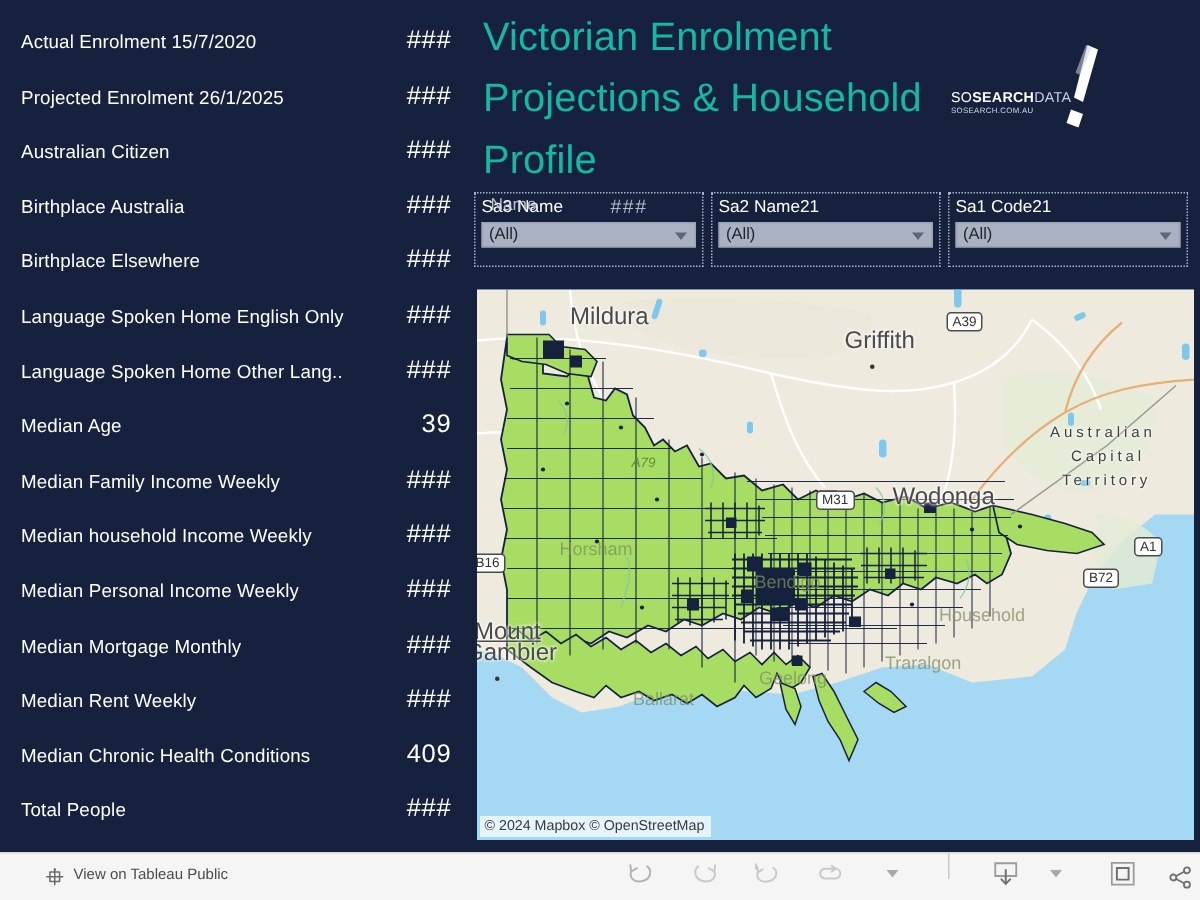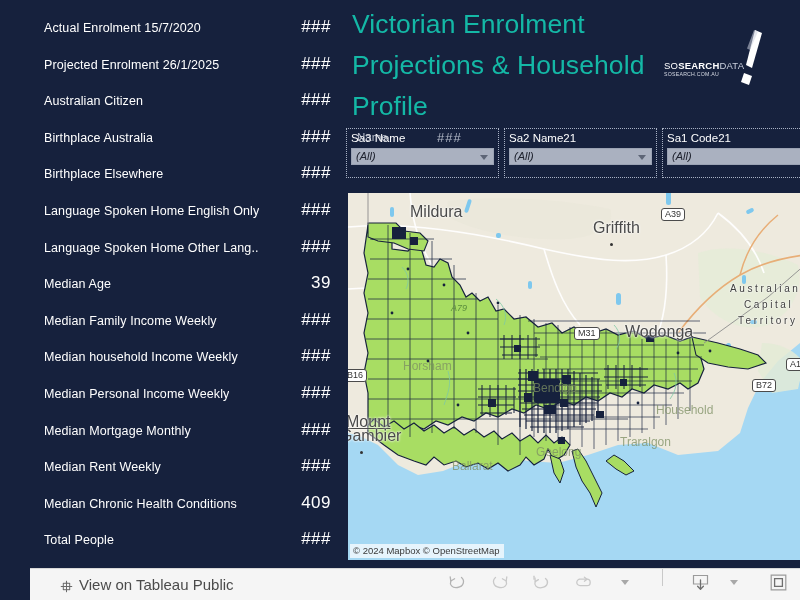--- a/index.html
+++ b/index.html
@@ -14,7 +14,6 @@
     position: relative;
     width: 756px; height: 600px;
     background: #16213d;
-    margin-left: 30px;
   }
 
   

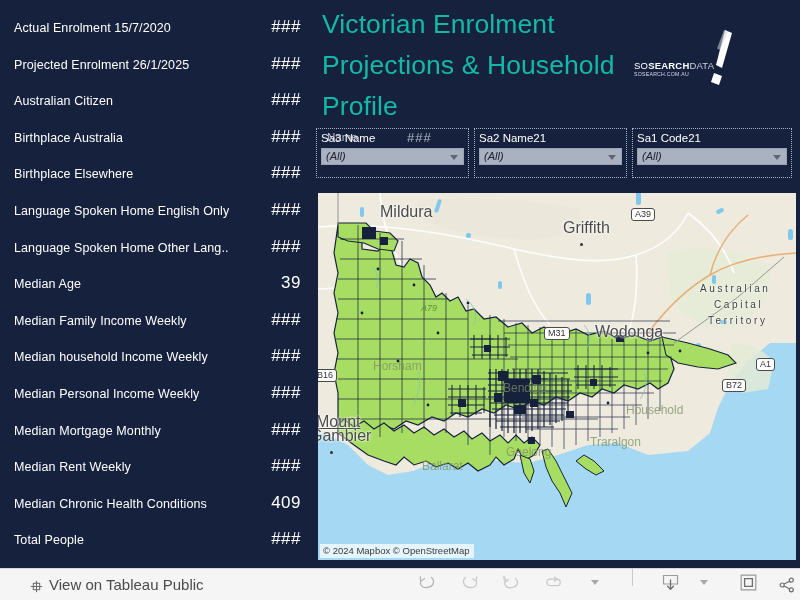--- a/index.html
+++ b/index.html
@@ -143,7 +143,6 @@
     display: flex;
     align-items: flex-end;
     padding: 0 4px;
-    font-style: italic;
   }
   .filter-value {
     color: #202430;

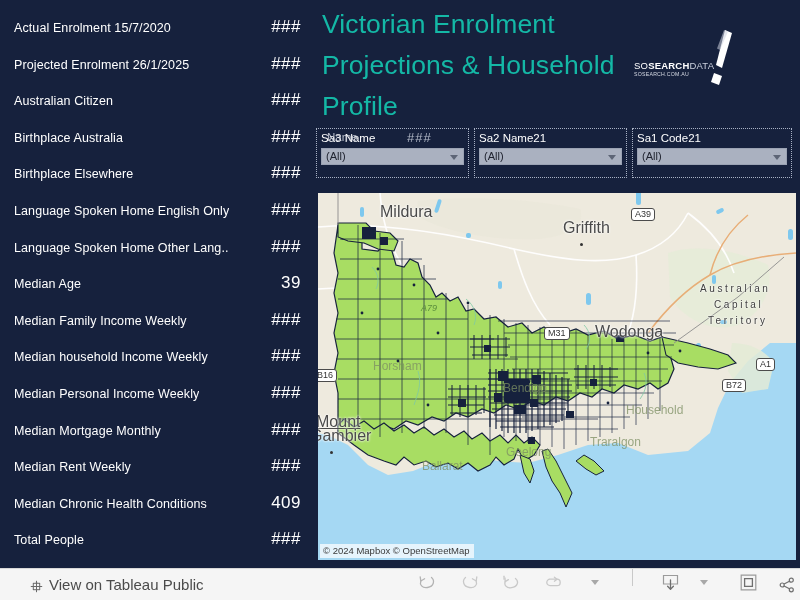--- a/index.html
+++ b/index.html
@@ -232,11 +232,11 @@
   }
   #tableau-link {
     display: flex;
-    align-items: flex-end;
+    align-items: flex-start;
     gap: 6px;
     margin-left: 30px;
     color: #4b4b4b;
-    font-size: 15px;
+    font-size: 10px;
     white-space: nowrap;
   }
   #toolbar-controls {

